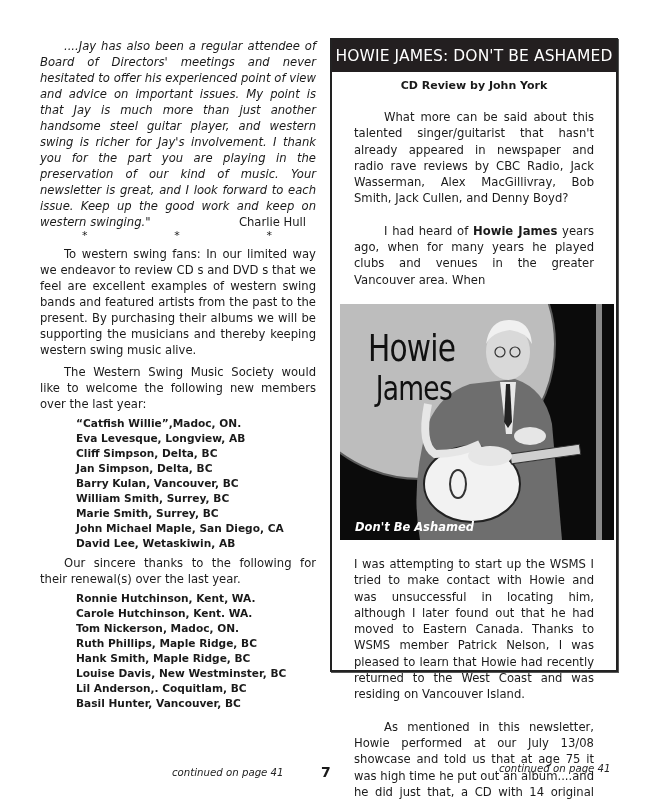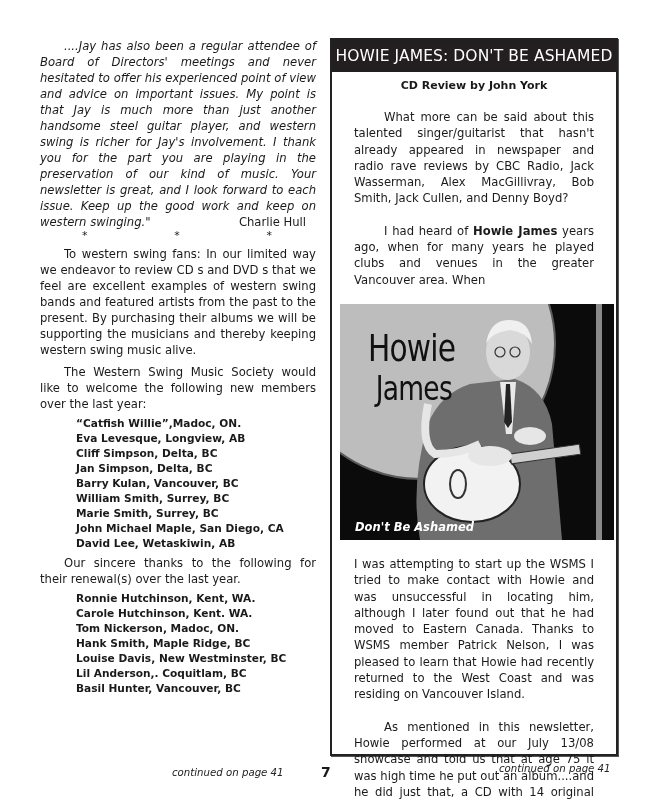--- a/index.html
+++ b/index.html
@@ -25,7 +25,7 @@
                 font-size: 10.2px; color: #222; }
 
   
-  .review-box { position: absolute; left: 330px; top: 38px; width: 288px; height: 718px;
+  .review-box { position: absolute; left: 330px; top: 38px; width: 288px; height: 634px;
                 border: 2px solid #222; box-sizing: border-box; background: #fff;
                 box-shadow: 1px 1px 0 #555; }
   .review-header { background: #231f20; color: #fff; height: 32px; display: flex;

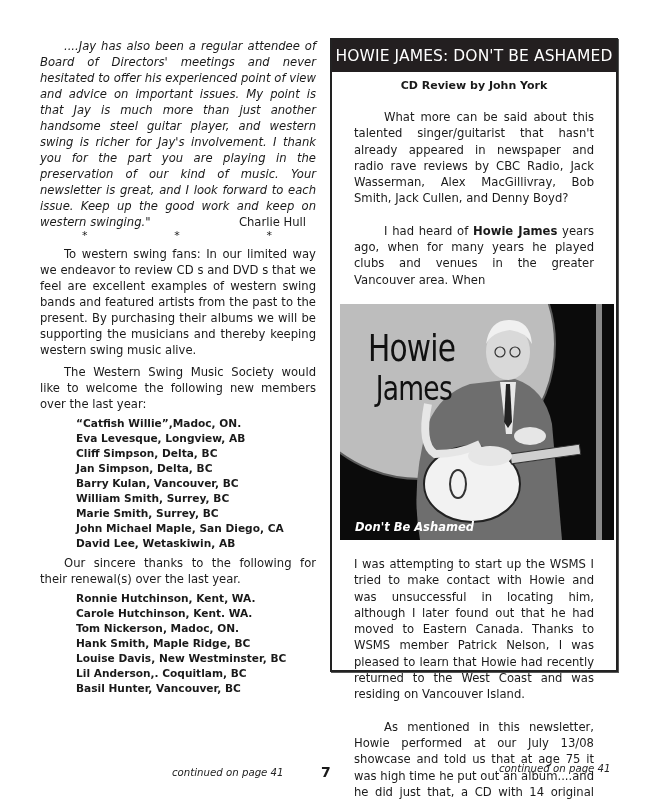--- a/index.html
+++ b/index.html
@@ -78,6 +78,7 @@
     <li>Ronnie Hutchinson, Kent, WA.</li>
     <li>Carole Hutchinson, Kent. WA.</li>
     <li>Tom Nickerson, Madoc, ON.</li>
+    <li>Ruth Phillips, Maple Ridge, BC</li>
     <li>Hank Smith, Maple Ridge, BC</li>
     <li>Louise Davis, New Westminster, BC</li>
     <li>Lil Anderson,. Coquitlam, BC</li>

